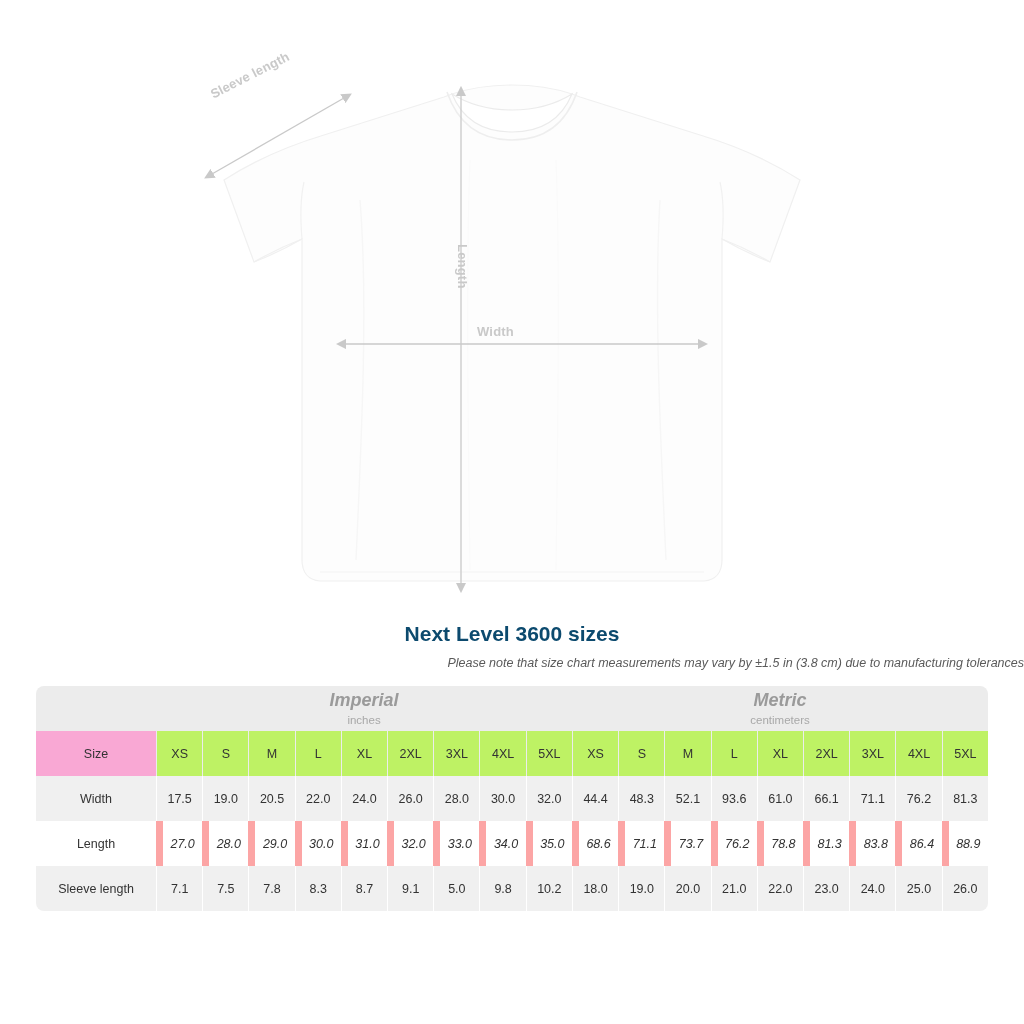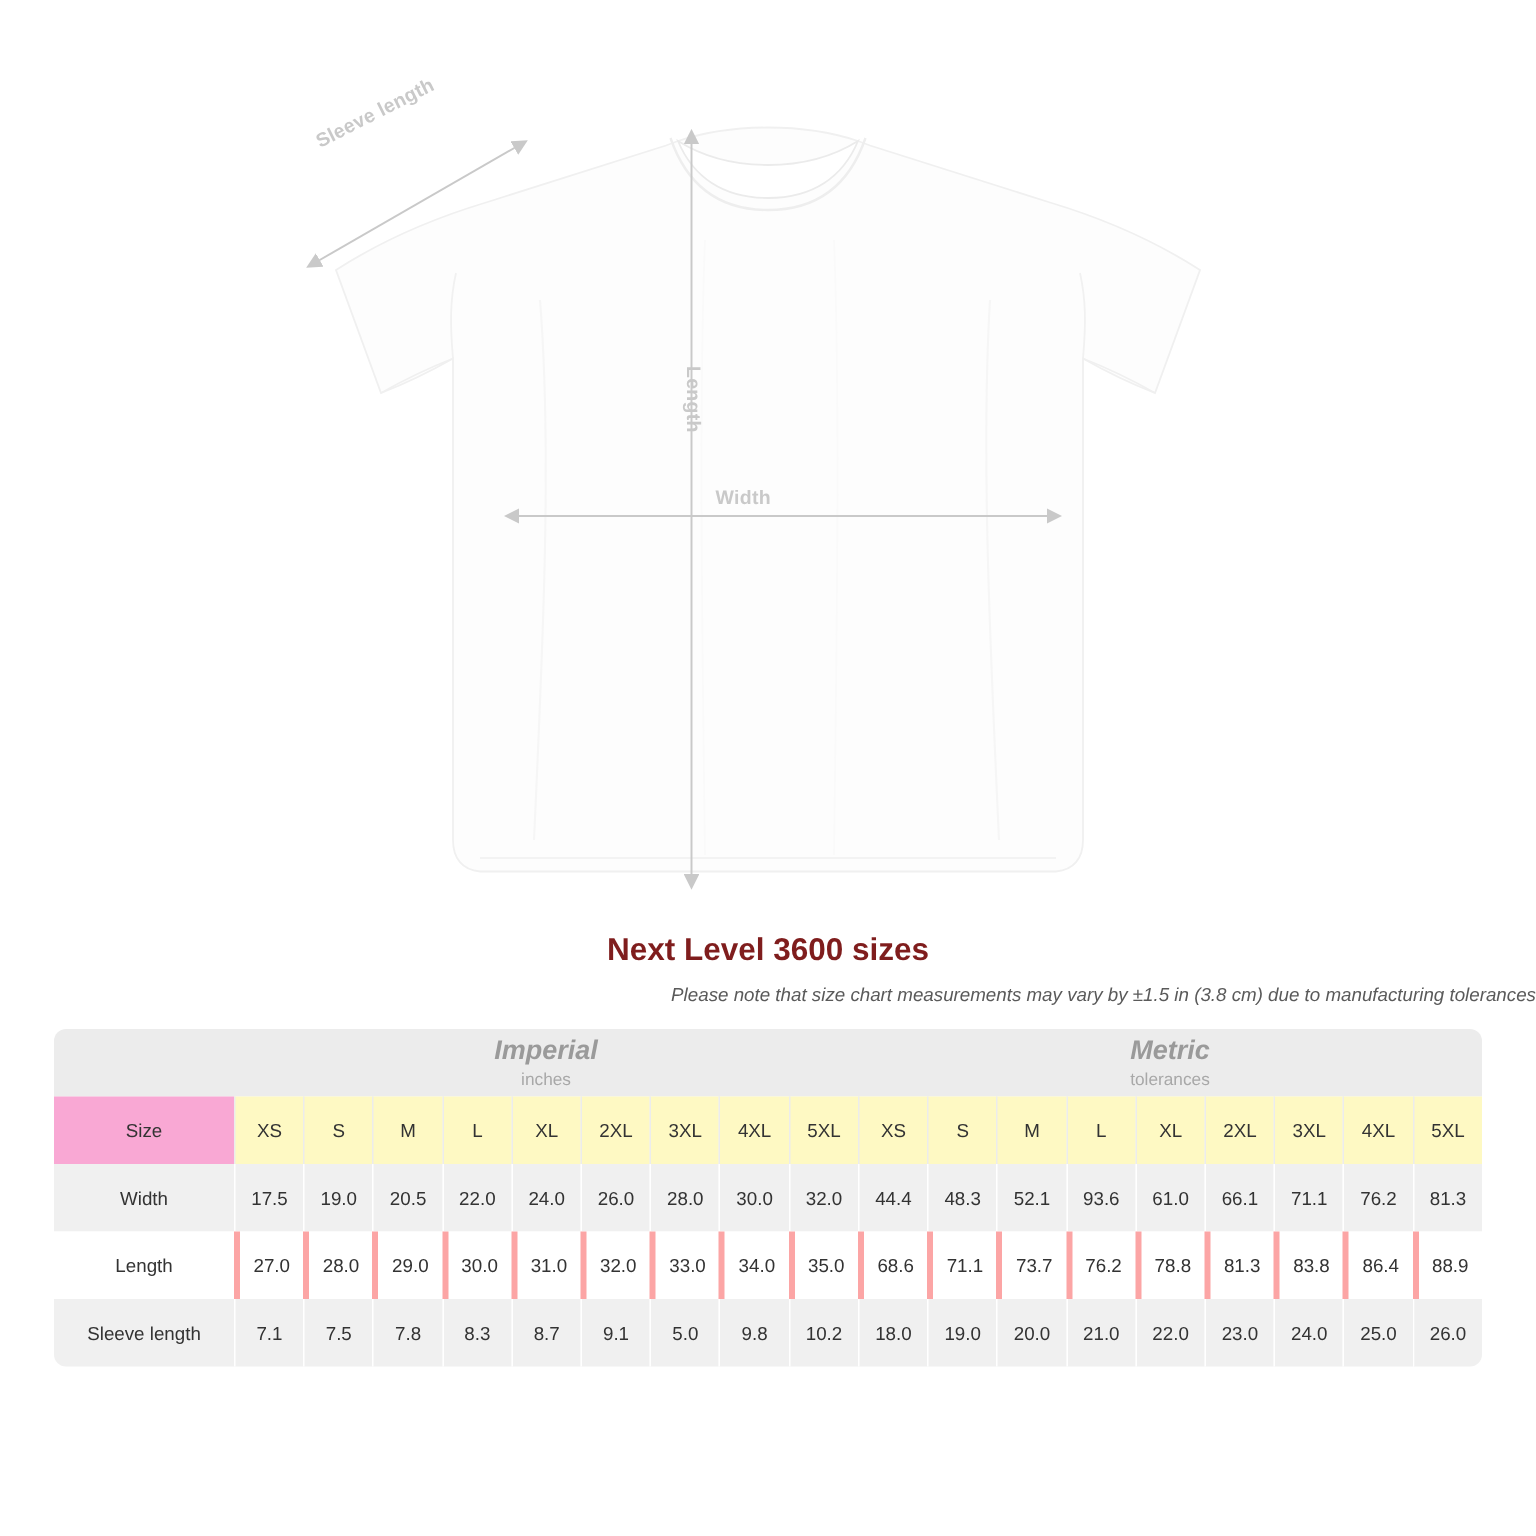--- a/index.html
+++ b/index.html
@@ -62,7 +62,7 @@
   .chart-title {
     font-size: 21px;
     font-weight: bold;
-    color: #7f1d1d;
+    color: #0c4a6e;
     margin: 0 0 10px 0;
   }
   .chart-subtitle {

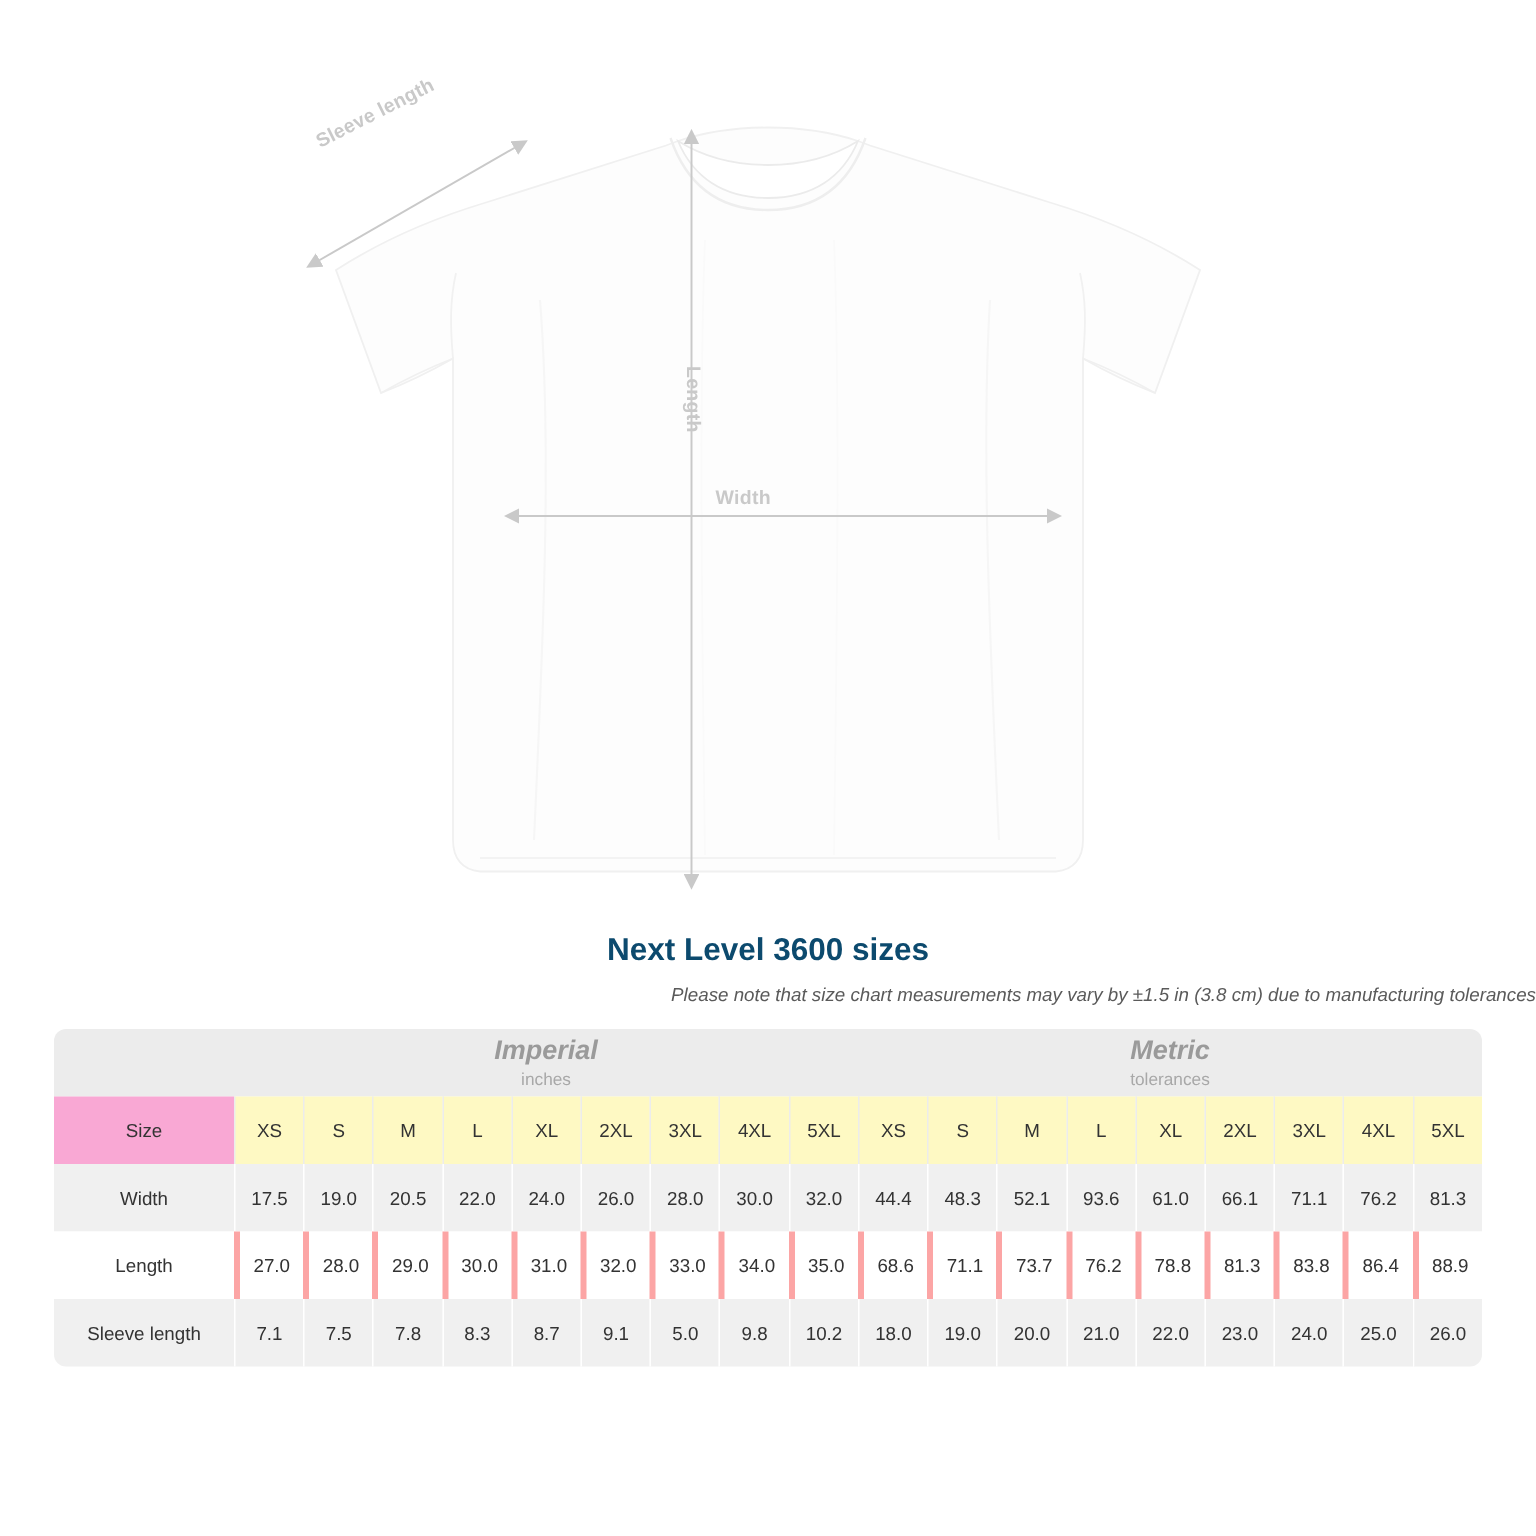--- a/index.html
+++ b/index.html
@@ -248,7 +248,7 @@
         </td>
         <td colspan="9">
           <div class="sys-name">Metric</div>
-          <div class="sys-unit">tolerances</div>
+          <div class="sys-unit">centimeters</div>
         </td>
       </tr>
 

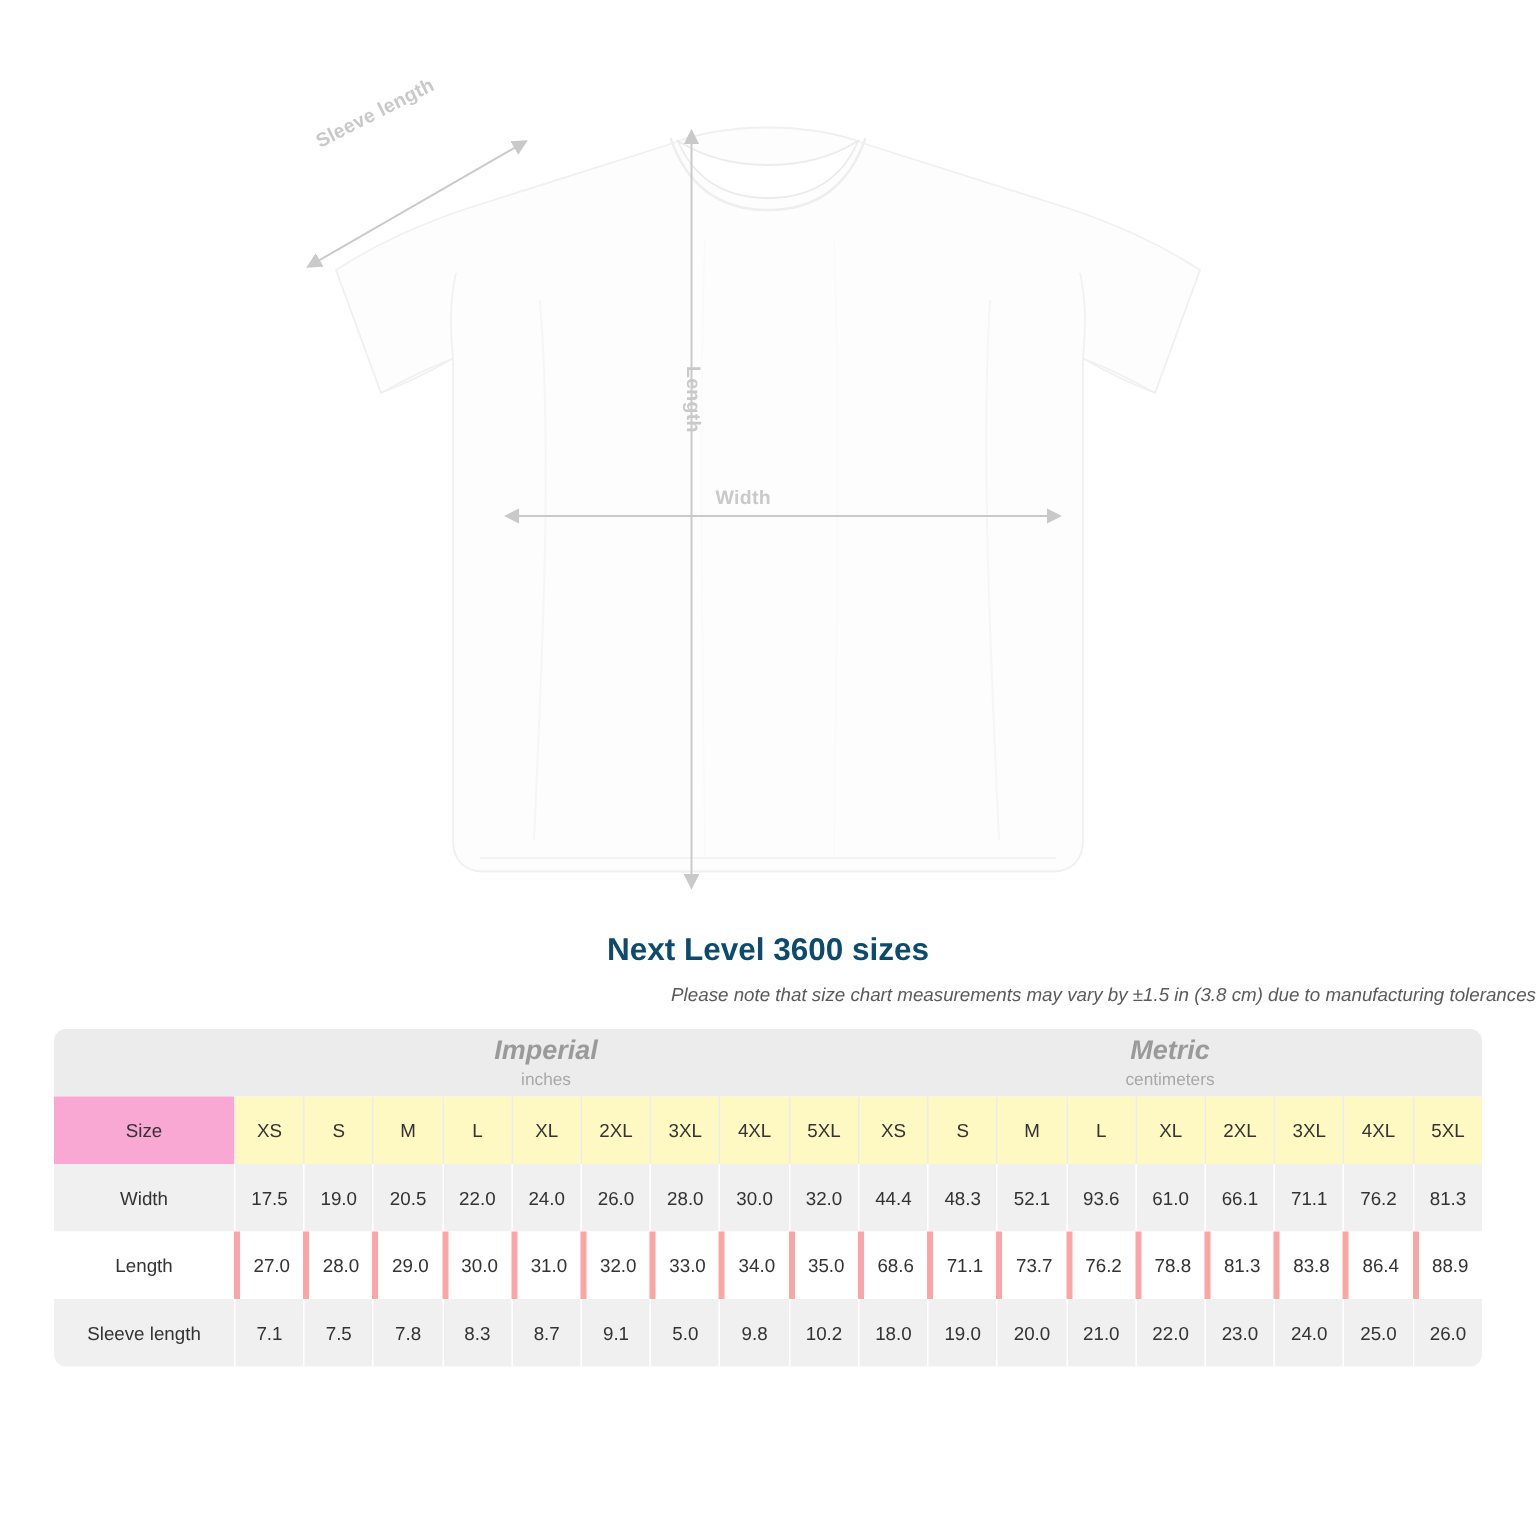--- a/index.html
+++ b/index.html
@@ -123,7 +123,7 @@
 
   
   .size-row td {
-    background: #fef9c3;
+    background: #bef264;
     font-weight: bold;
     font-size: 12.5px;
     color: #333;

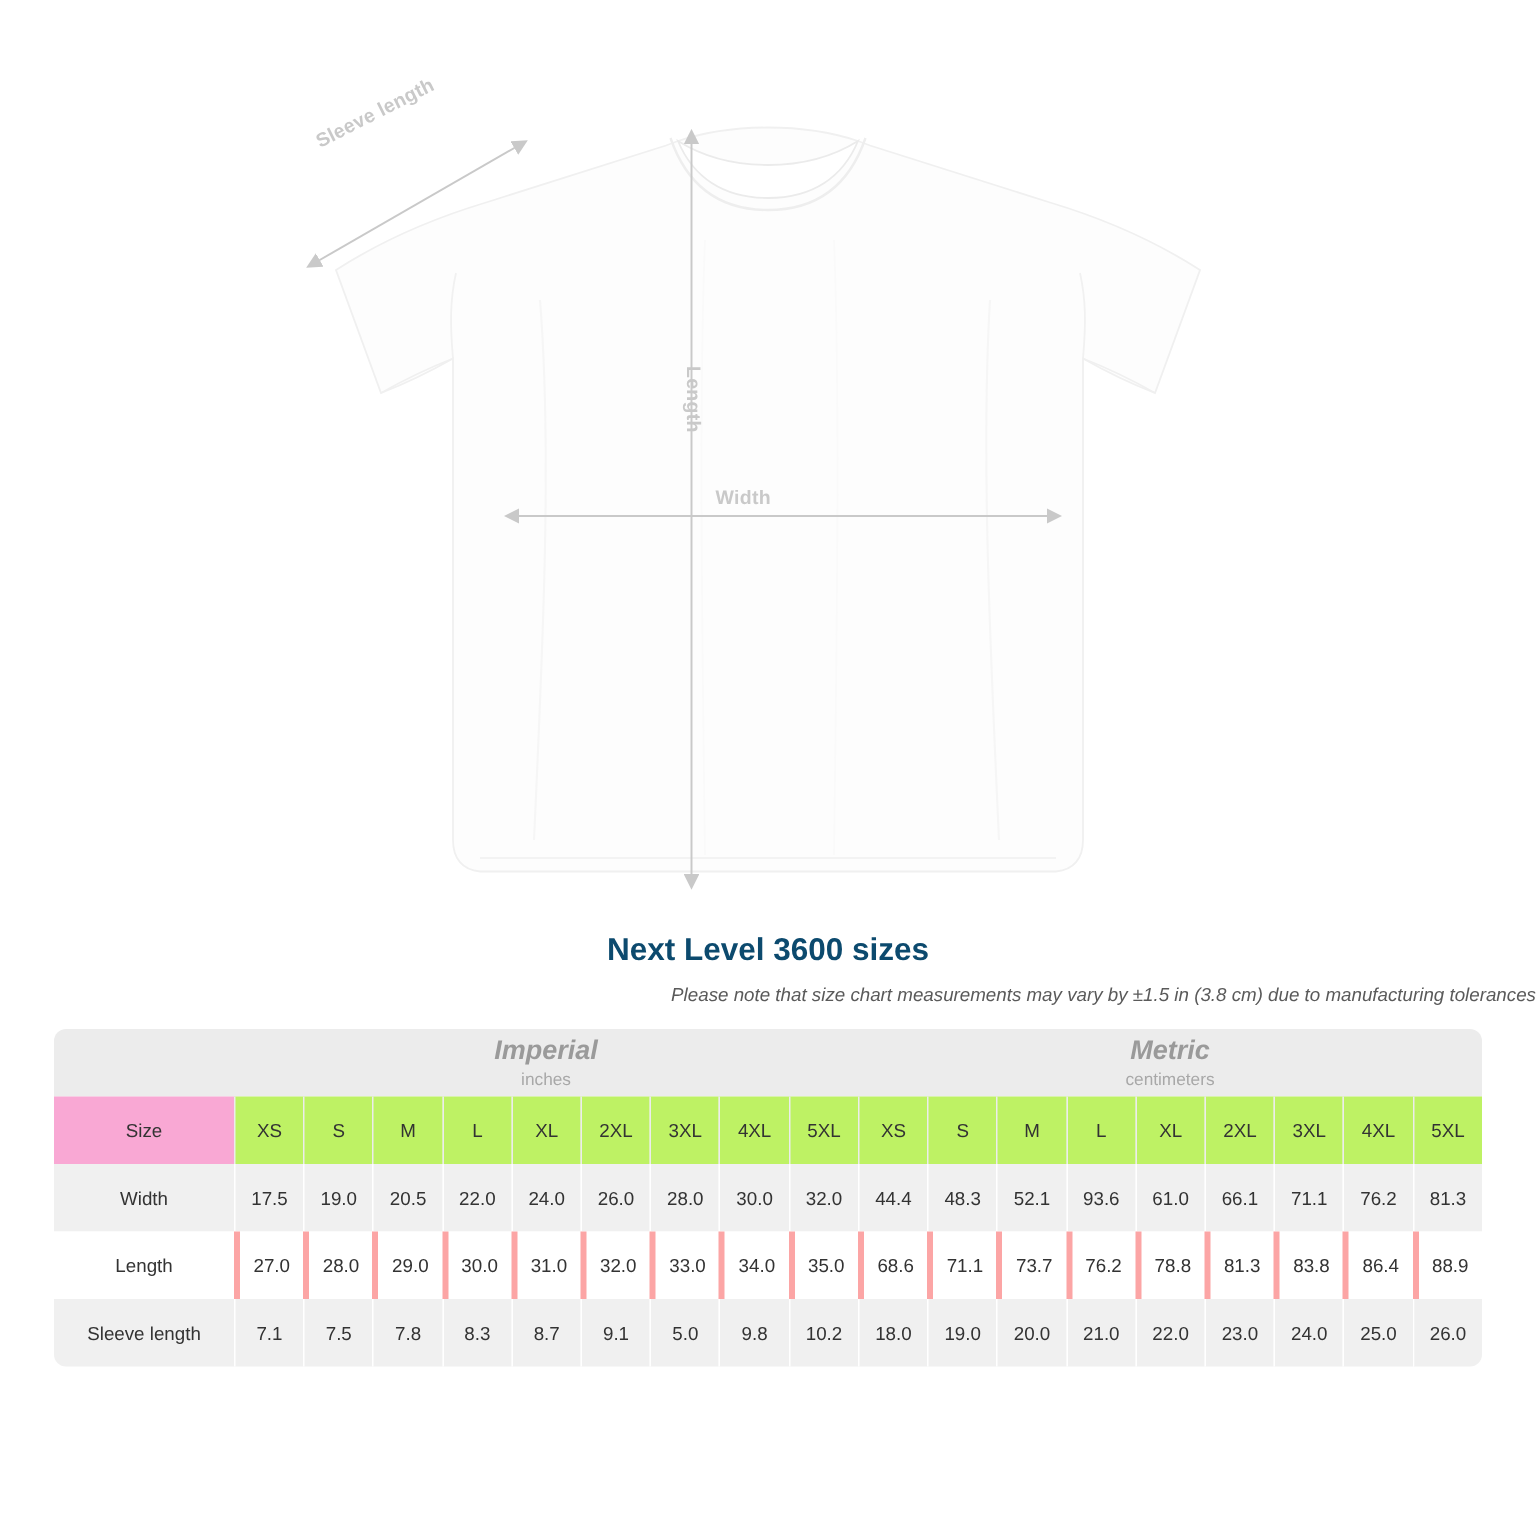--- a/index.html
+++ b/index.html
@@ -158,7 +158,8 @@
     border-left: 1px solid #ffffff;
   }
   .data-row.plain .cell-sep {
-    border-left: 4px solid #fca5a5;
+    border-left: 7px solid #fca5a5;
+    font-style: italic;
   }
   .size-row .cell-sep {
     border-left: 1px solid #ececec;

